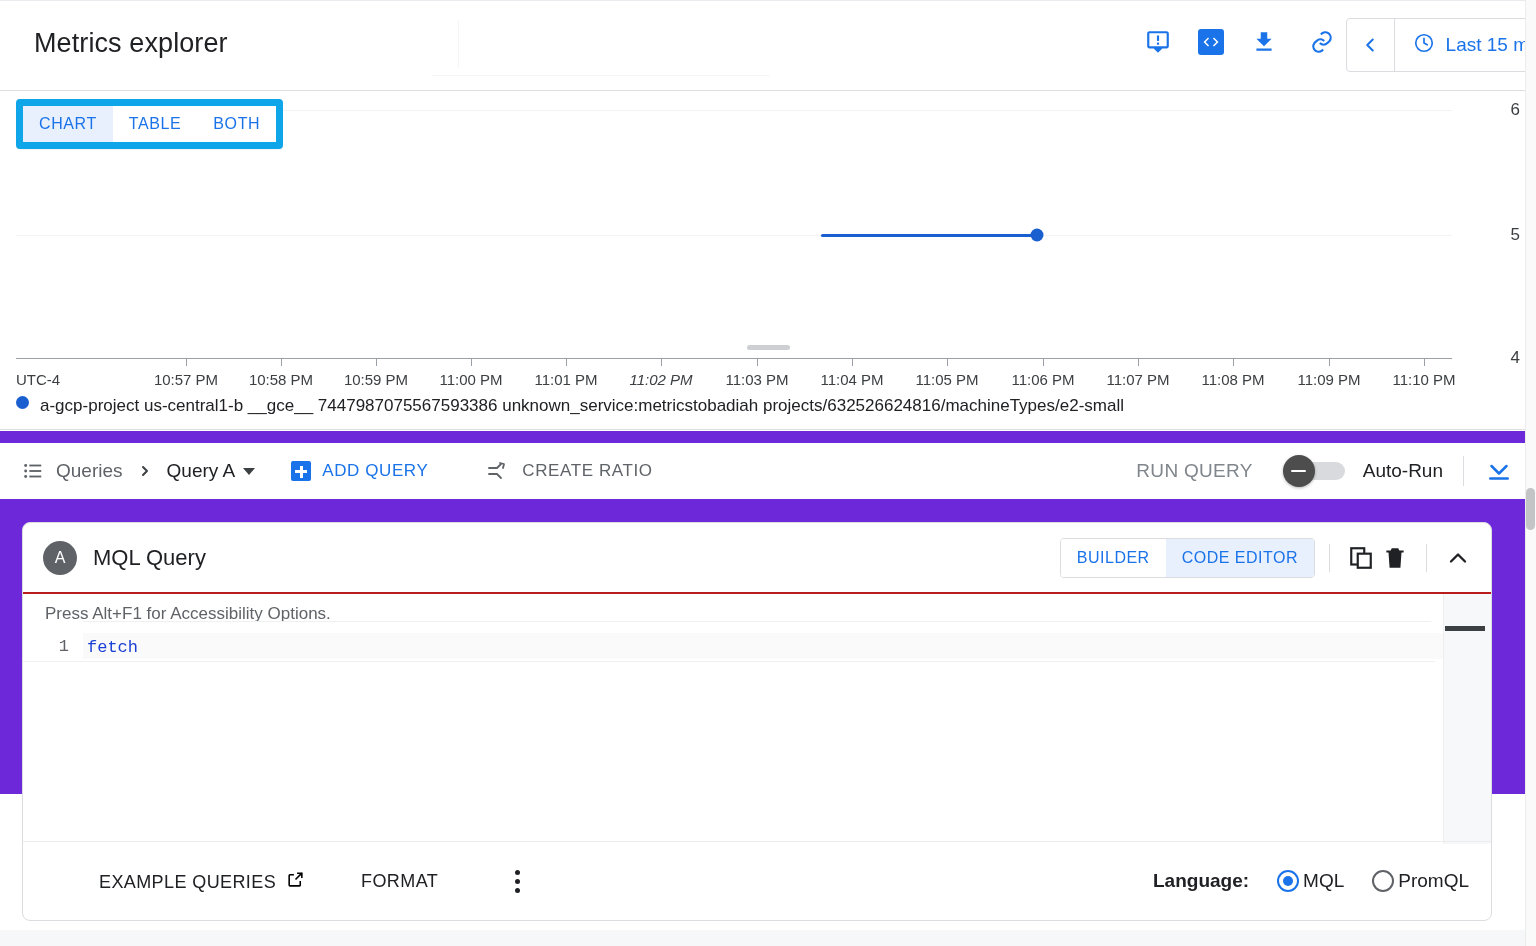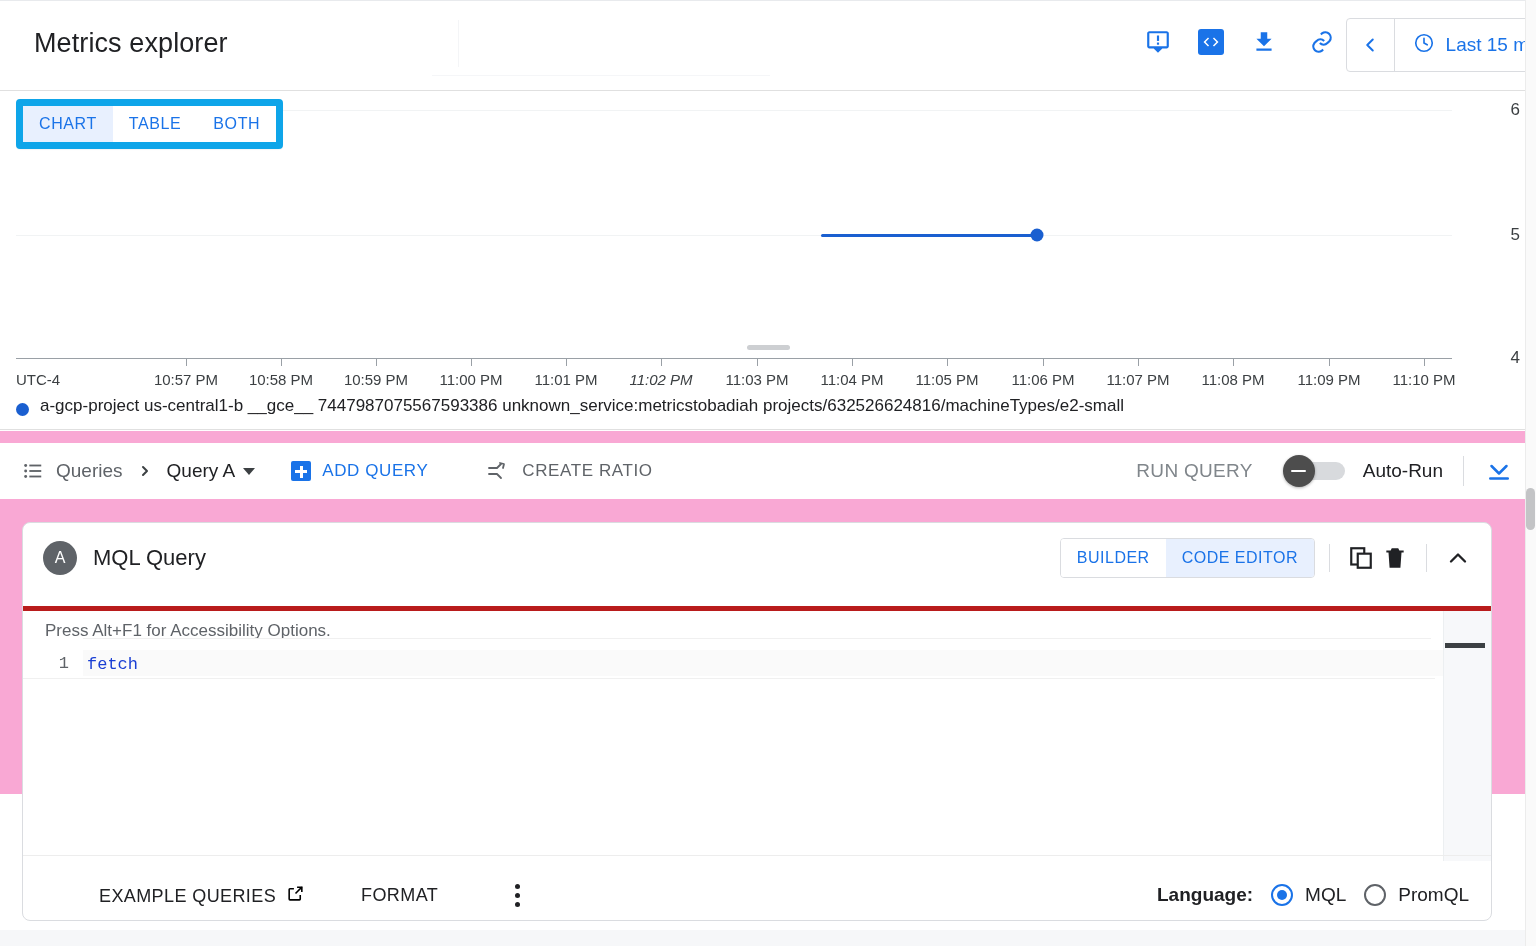--- a/index.html
+++ b/index.html
@@ -11,7 +11,7 @@
     overflow: hidden;
     -webkit-font-smoothing: antialiased;
   }
-  .page { position: relative; width: 1536px; height: 794px; background: #f9a8d4; }
+  .page { position: relative; width: 1536px; height: 794px; background: #6d28d9; }
 
   
   .header {

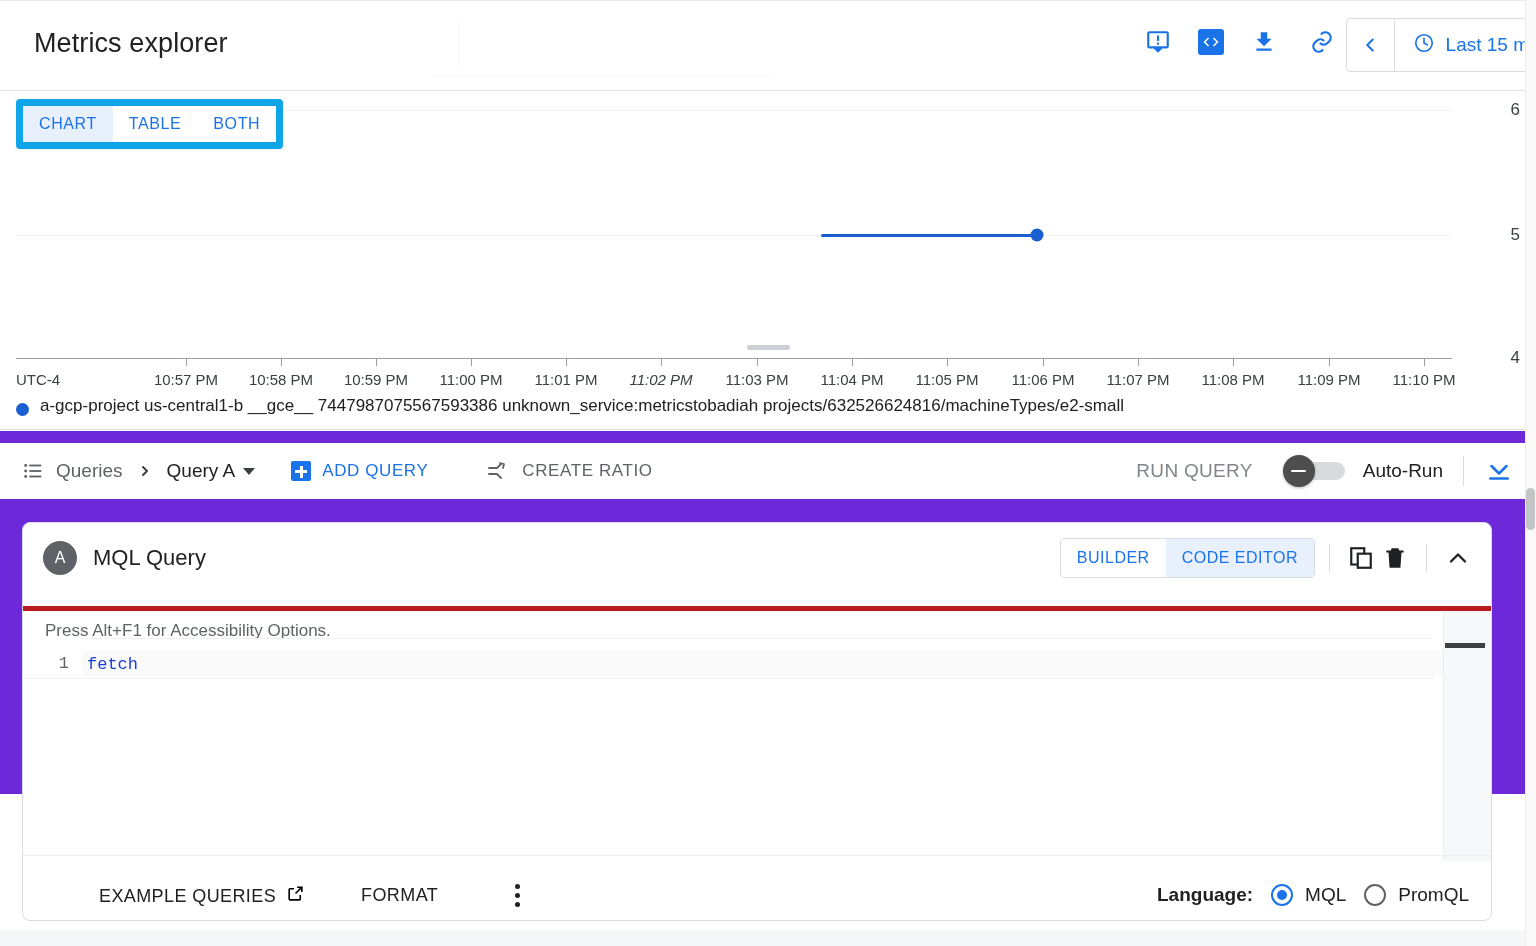--- a/index.html
+++ b/index.html
@@ -82,7 +82,7 @@
   .series-dot { position:absolute; width:13px; height:13px; border-radius:50%; transform: translate(-50%,-50%); }
 
   .legend {
-    position:absolute; left:16px; top:305px; display:flex; align-items:flex-end; gap:11px;
+    position:absolute; left:16px; top:305px; display:flex; align-items:flex-start; gap:11px;
   }
   .legend-swatch { width:13px; height:13px; border-radius:50%; flex:0 0 auto; }
   .legend-text { font-size:17px; color:#202124; white-space:nowrap; }

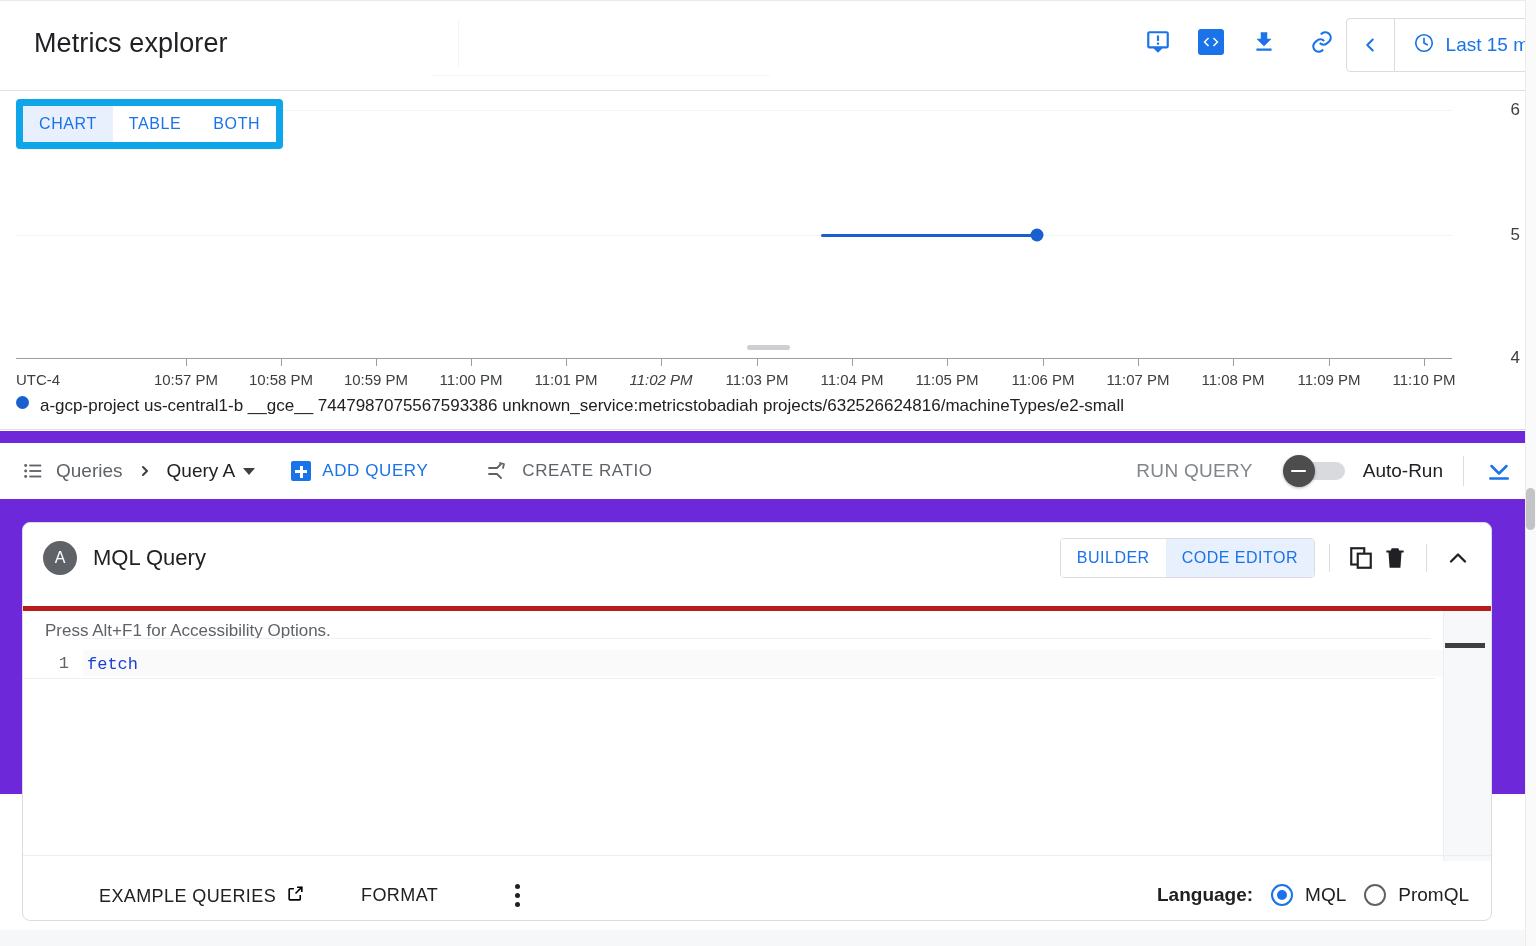--- a/index.html
+++ b/index.html
@@ -145,7 +145,7 @@
   .ch-sep { width:1px; height:28px; background:#dadce0; margin:0 14px; }
   .ch-icon { width:34px;height:34px;display:flex;align-items:center;justify-content:center;color:#202124;cursor:pointer; }
 
-  .editor { position:relative; height:250px; border-top:5px solid #b91c1c; background:#fff;margin-top:14px; }
+  .editor { position:relative; height:250px; border-top:2px solid #b91c1c; background:#fff; }
   .a11y-hint { position:absolute; left:22px; top:10px; font-size:17px; color:#5f6368; }
   .code-row { position:absolute; left:0; top:38px; right:0; height:28px; display:flex; align-items:center; }
   .gutter { width:60px; text-align:right; padding-right:14px; font-family:"Liberation Mono", monospace; font-size:17px; color:#5f6368; }

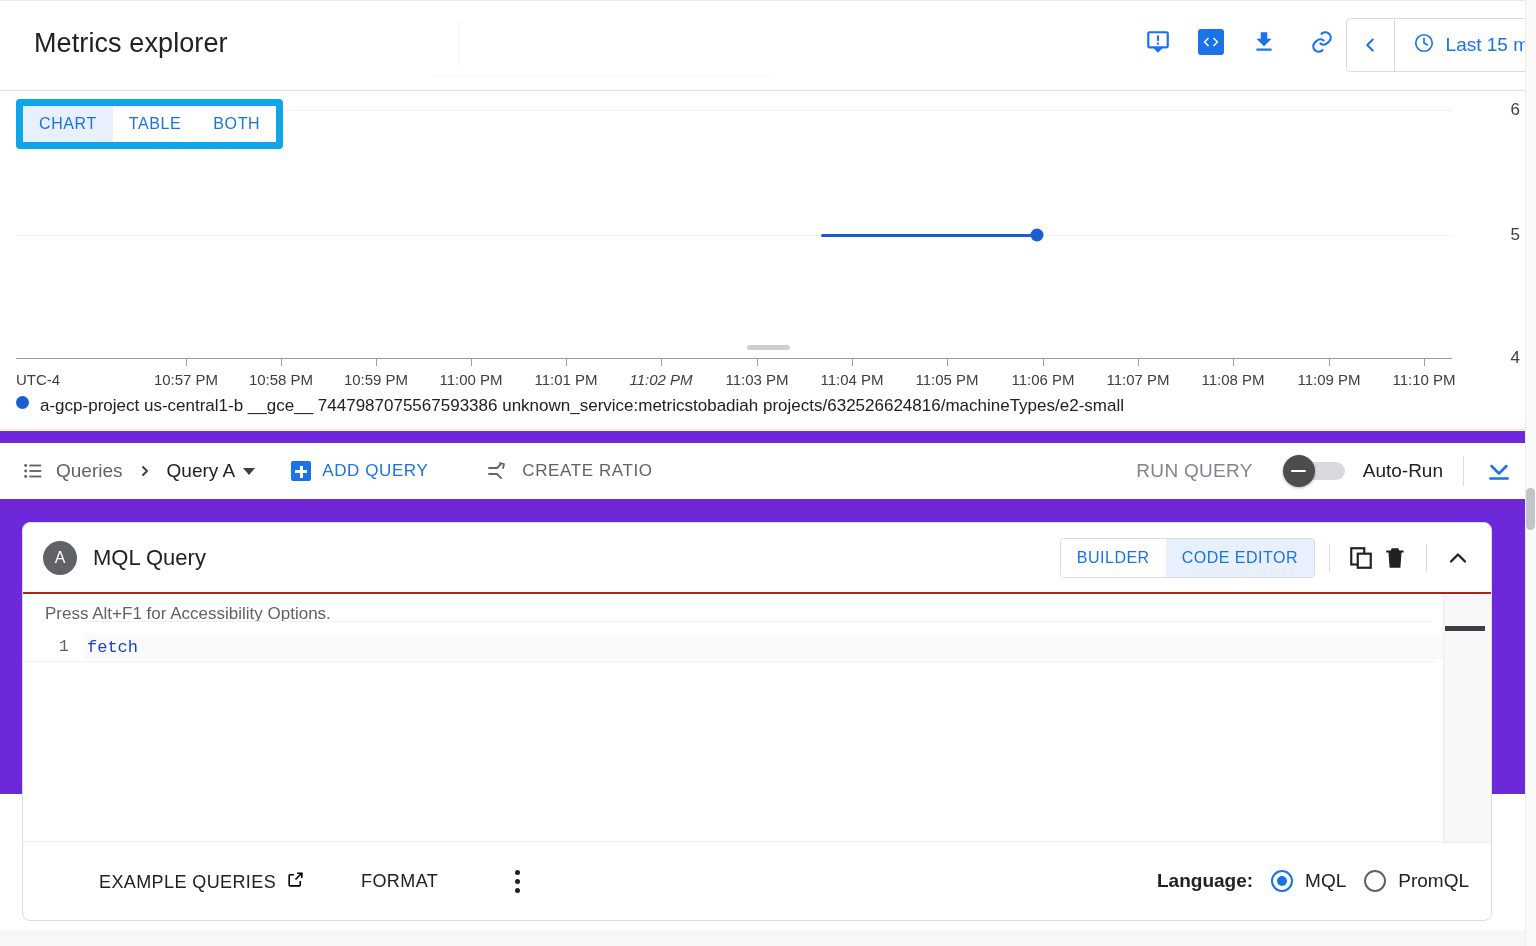--- a/index.html
+++ b/index.html
@@ -170,7 +170,7 @@
   .kebab i { width:5px; height:5px; border-radius:50%; background:#202124; display:block; }
   .lang-group { margin-left:auto; display:flex; align-items:center; gap:0; }
   .lang-label { font-size:19px; color:#202124; font-weight:bold; }
-  .radio-opt { display:flex; align-items:center; gap:12px; margin-left:18px; cursor:pointer; }
+  .radio-opt { display:flex; align-items:center; gap:4px; margin-left:28px; cursor:pointer; }
   .radio { width:22px;height:22px;border-radius:50%;border:2px solid #5f6368;position:relative;flex:0 0 auto; }
   .radio.checked { border-color:#1a73e8; }
   .radio.checked:after{content:"";position:absolute;left:4px;top:4px;width:10px;height:10px;border-radius:50%;background:#1a73e8;}

